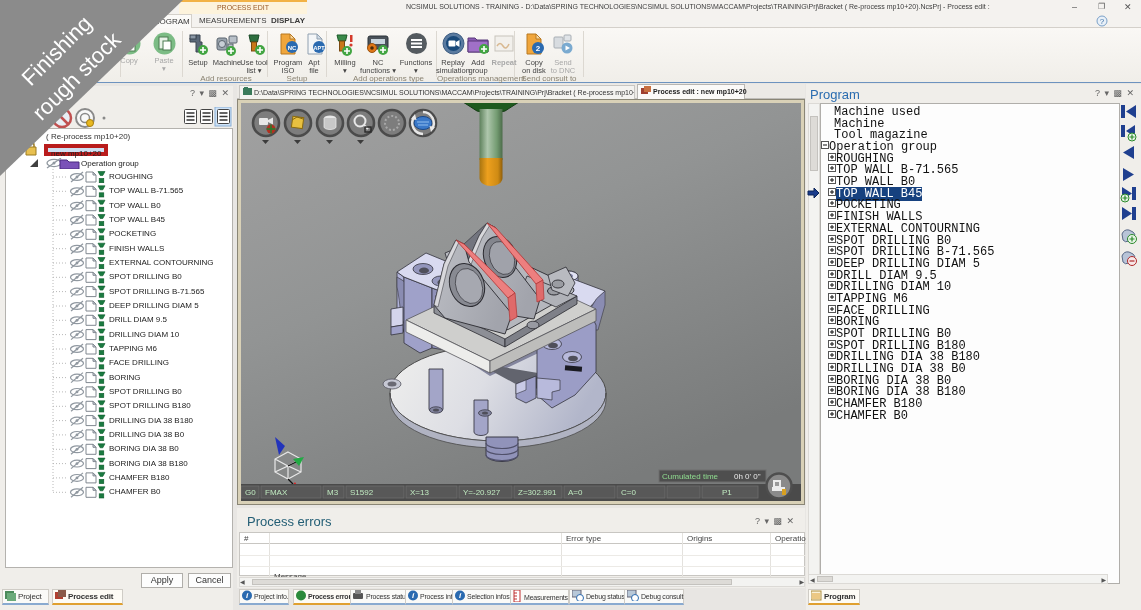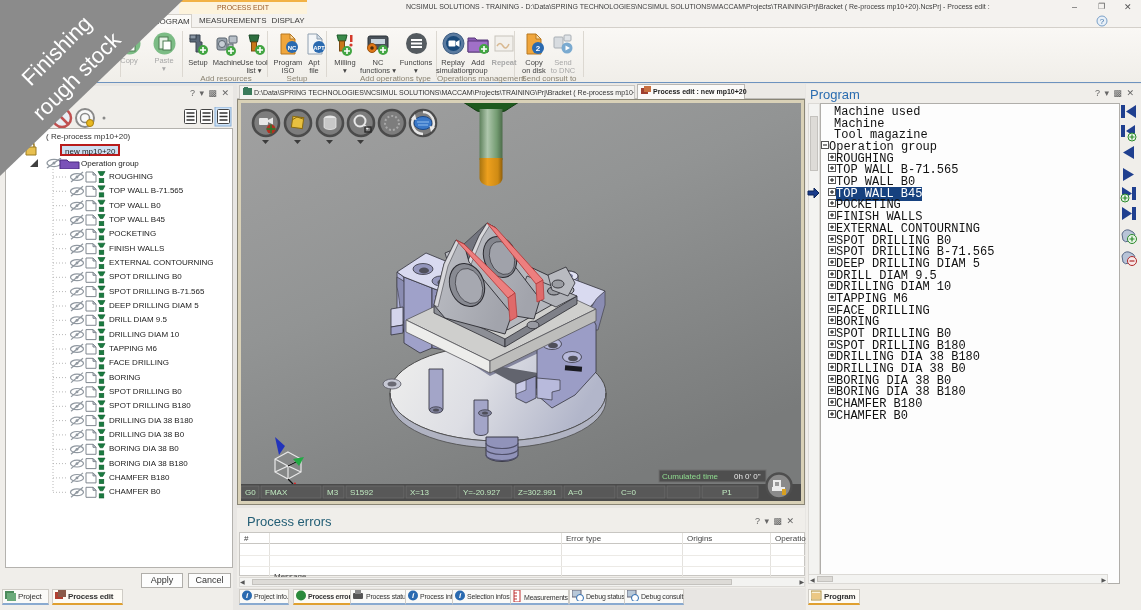--- a/index.html
+++ b/index.html
@@ -51,7 +51,7 @@
     </svg>
   <div class="rtab active" style="left:146px; width:46px;">PROGRAM</div>
   <div class="rtab" style="left:199px; width:58px;">MEASUREMENTS</div>
-  <div class="rtab" style="left:269px; width:38px;">DISPLAY</div>
+  <div class="rtab" style="left:269px; width:38px;font-weight:bold;">DISPLAY</div>
 </div>
 
 <div id="ribbon">

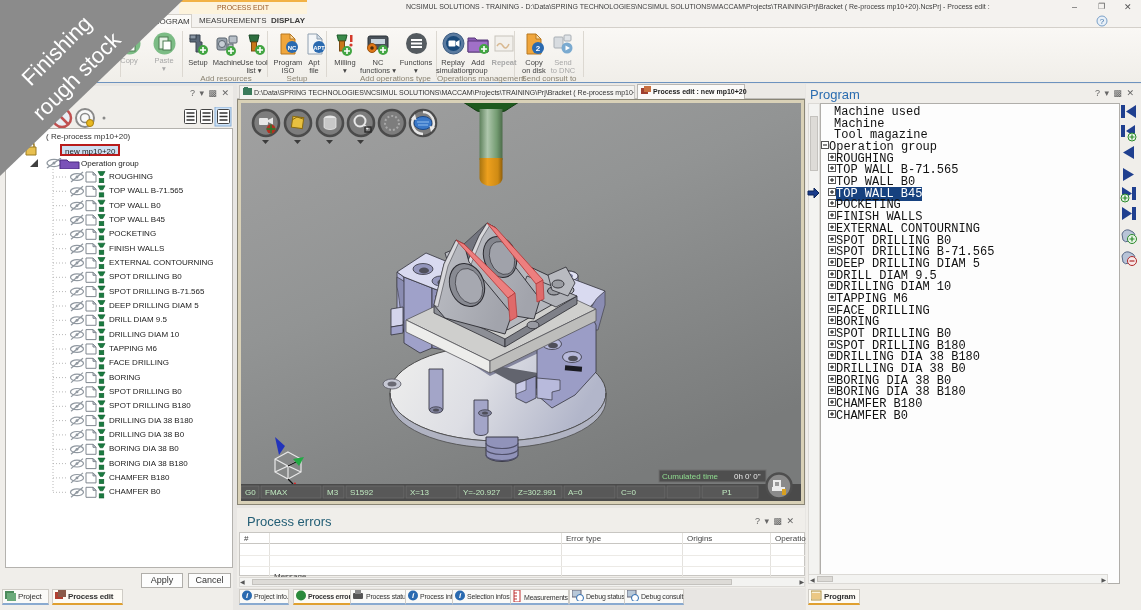--- a/index.html
+++ b/index.html
@@ -64,7 +64,7 @@
   <div class="rgsep" style="left:583px;"></div>
   <div class="rglabel" style="left:185px; width:82px;">Add resources</div>
   <div class="rglabel" style="left:268px; width:58px;">Setup</div>
-  <div class="rglabel" style="left:341px; width:109px;">Add operations type</div>
+  <div class="rglabel" style="left:334px; width:109px;">Add operations type</div>
   <div class="rglabel" style="left:437px; width:77px;">Operations management</div>
   <div class="rglabel" style="left:515px; width:68px;">Send consult to</div>
 

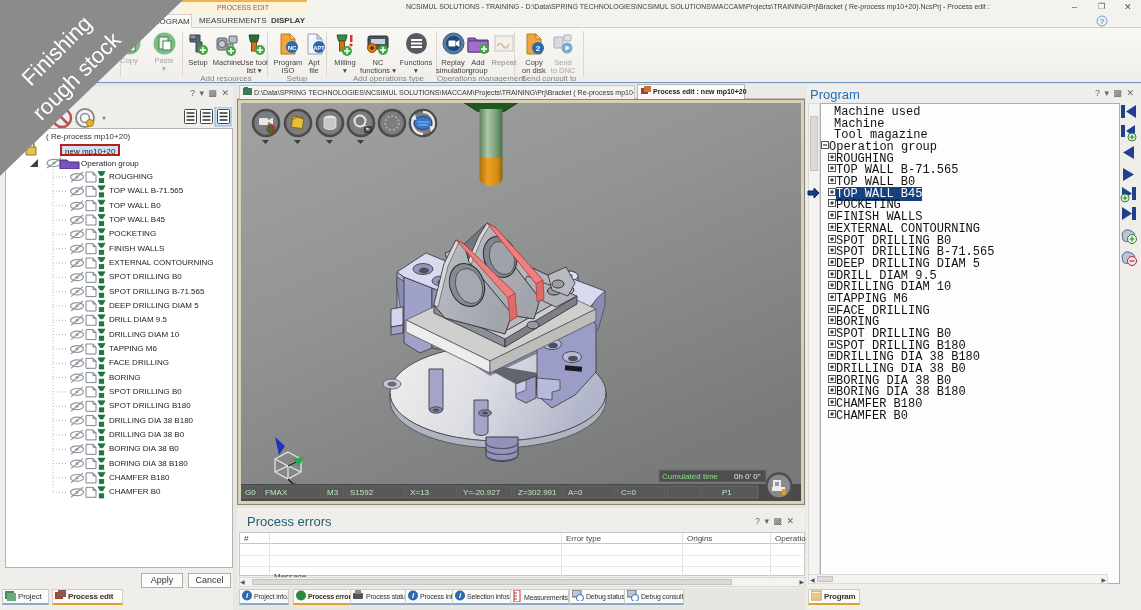--- a/index.html
+++ b/index.html
@@ -198,7 +198,7 @@
         <path d="M2 5 h10 v8 h-10 Z" fill="#e8c050" stroke="#9a7a20"></path>
         <path d="M4 5 v-2 a3 3 0 0 1 6 0 v2" fill="none" stroke="#9a7a20" stroke-width="1.5"></path>
       </svg>
-    <div class="trow" style="left:38px; top:15px; background:#cfe0f2; border:2px solid #b91c1c; padding:0 3px; height:12px; line-height:12px;margin-left:16px;">new mp10+20</div>
+    <div class="trow" style="left:38px; top:15px; background:#cfe0f2; border:4px solid #b91c1c; padding:0 3px; height:12px; line-height:12px;">new mp10+20</div>
     <svg class="abs" style="left:24px; top:29px;" width="76" height="11">
         <path d="M8 1 L8 9 L0 9 Z" fill="#404040"></path>
         <ellipse cx="24" cy="5" rx="7" ry="3.6" fill="none" stroke="#9098a0" stroke-width="1.3"></ellipse>

